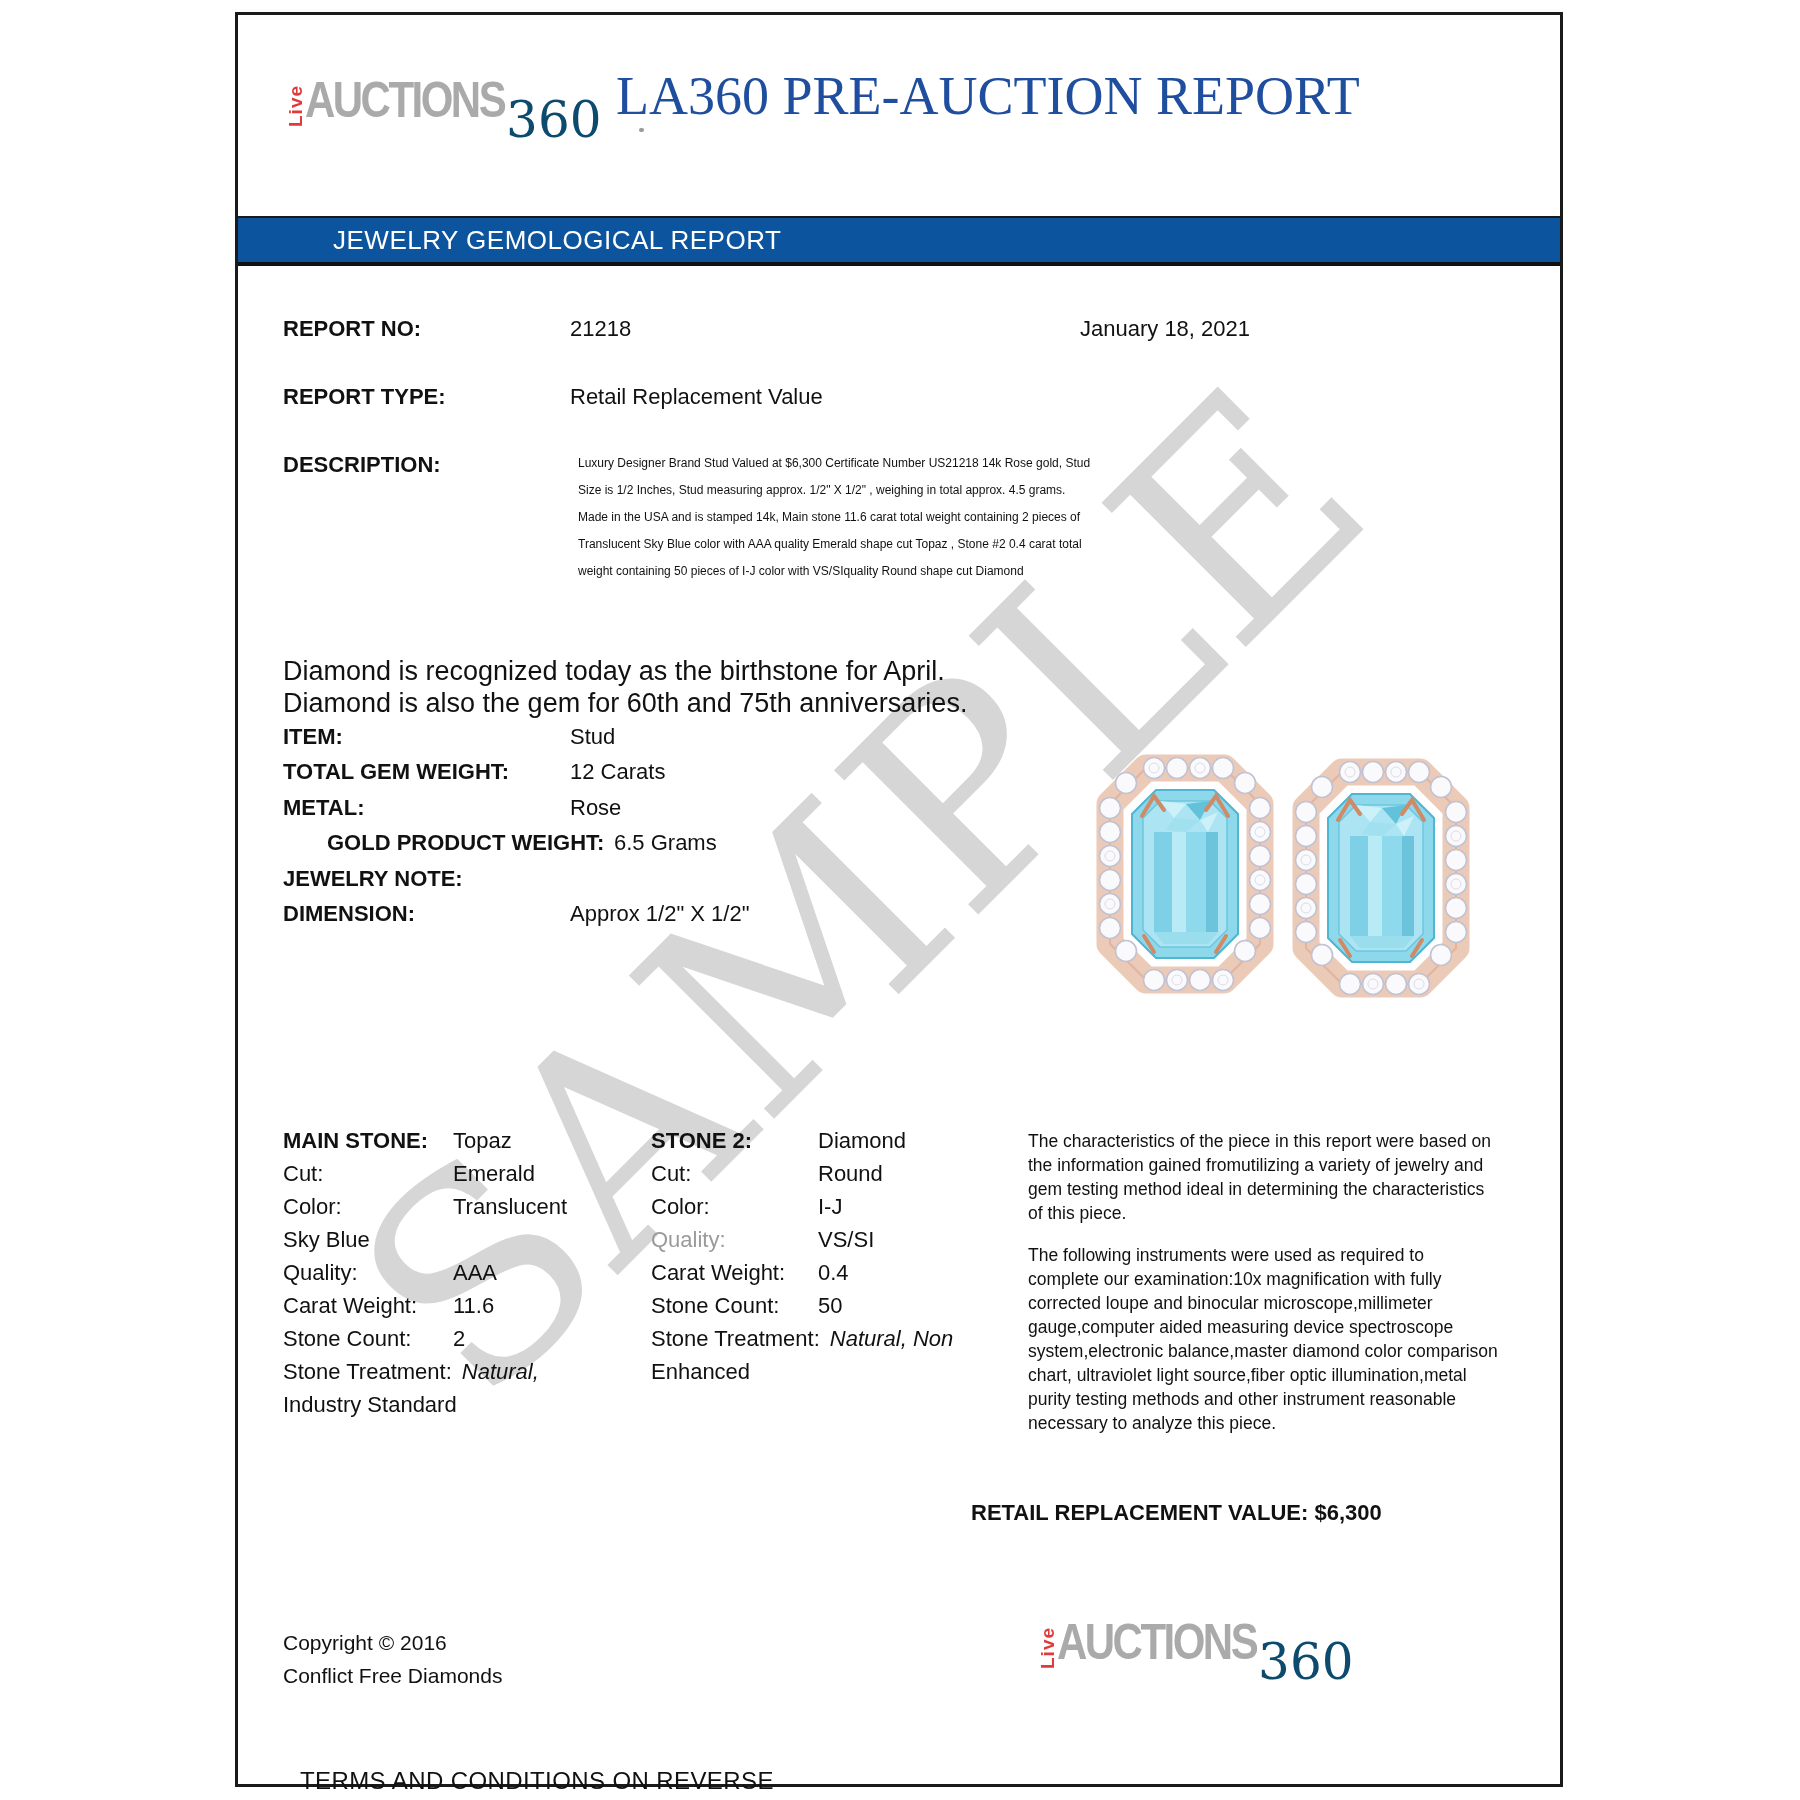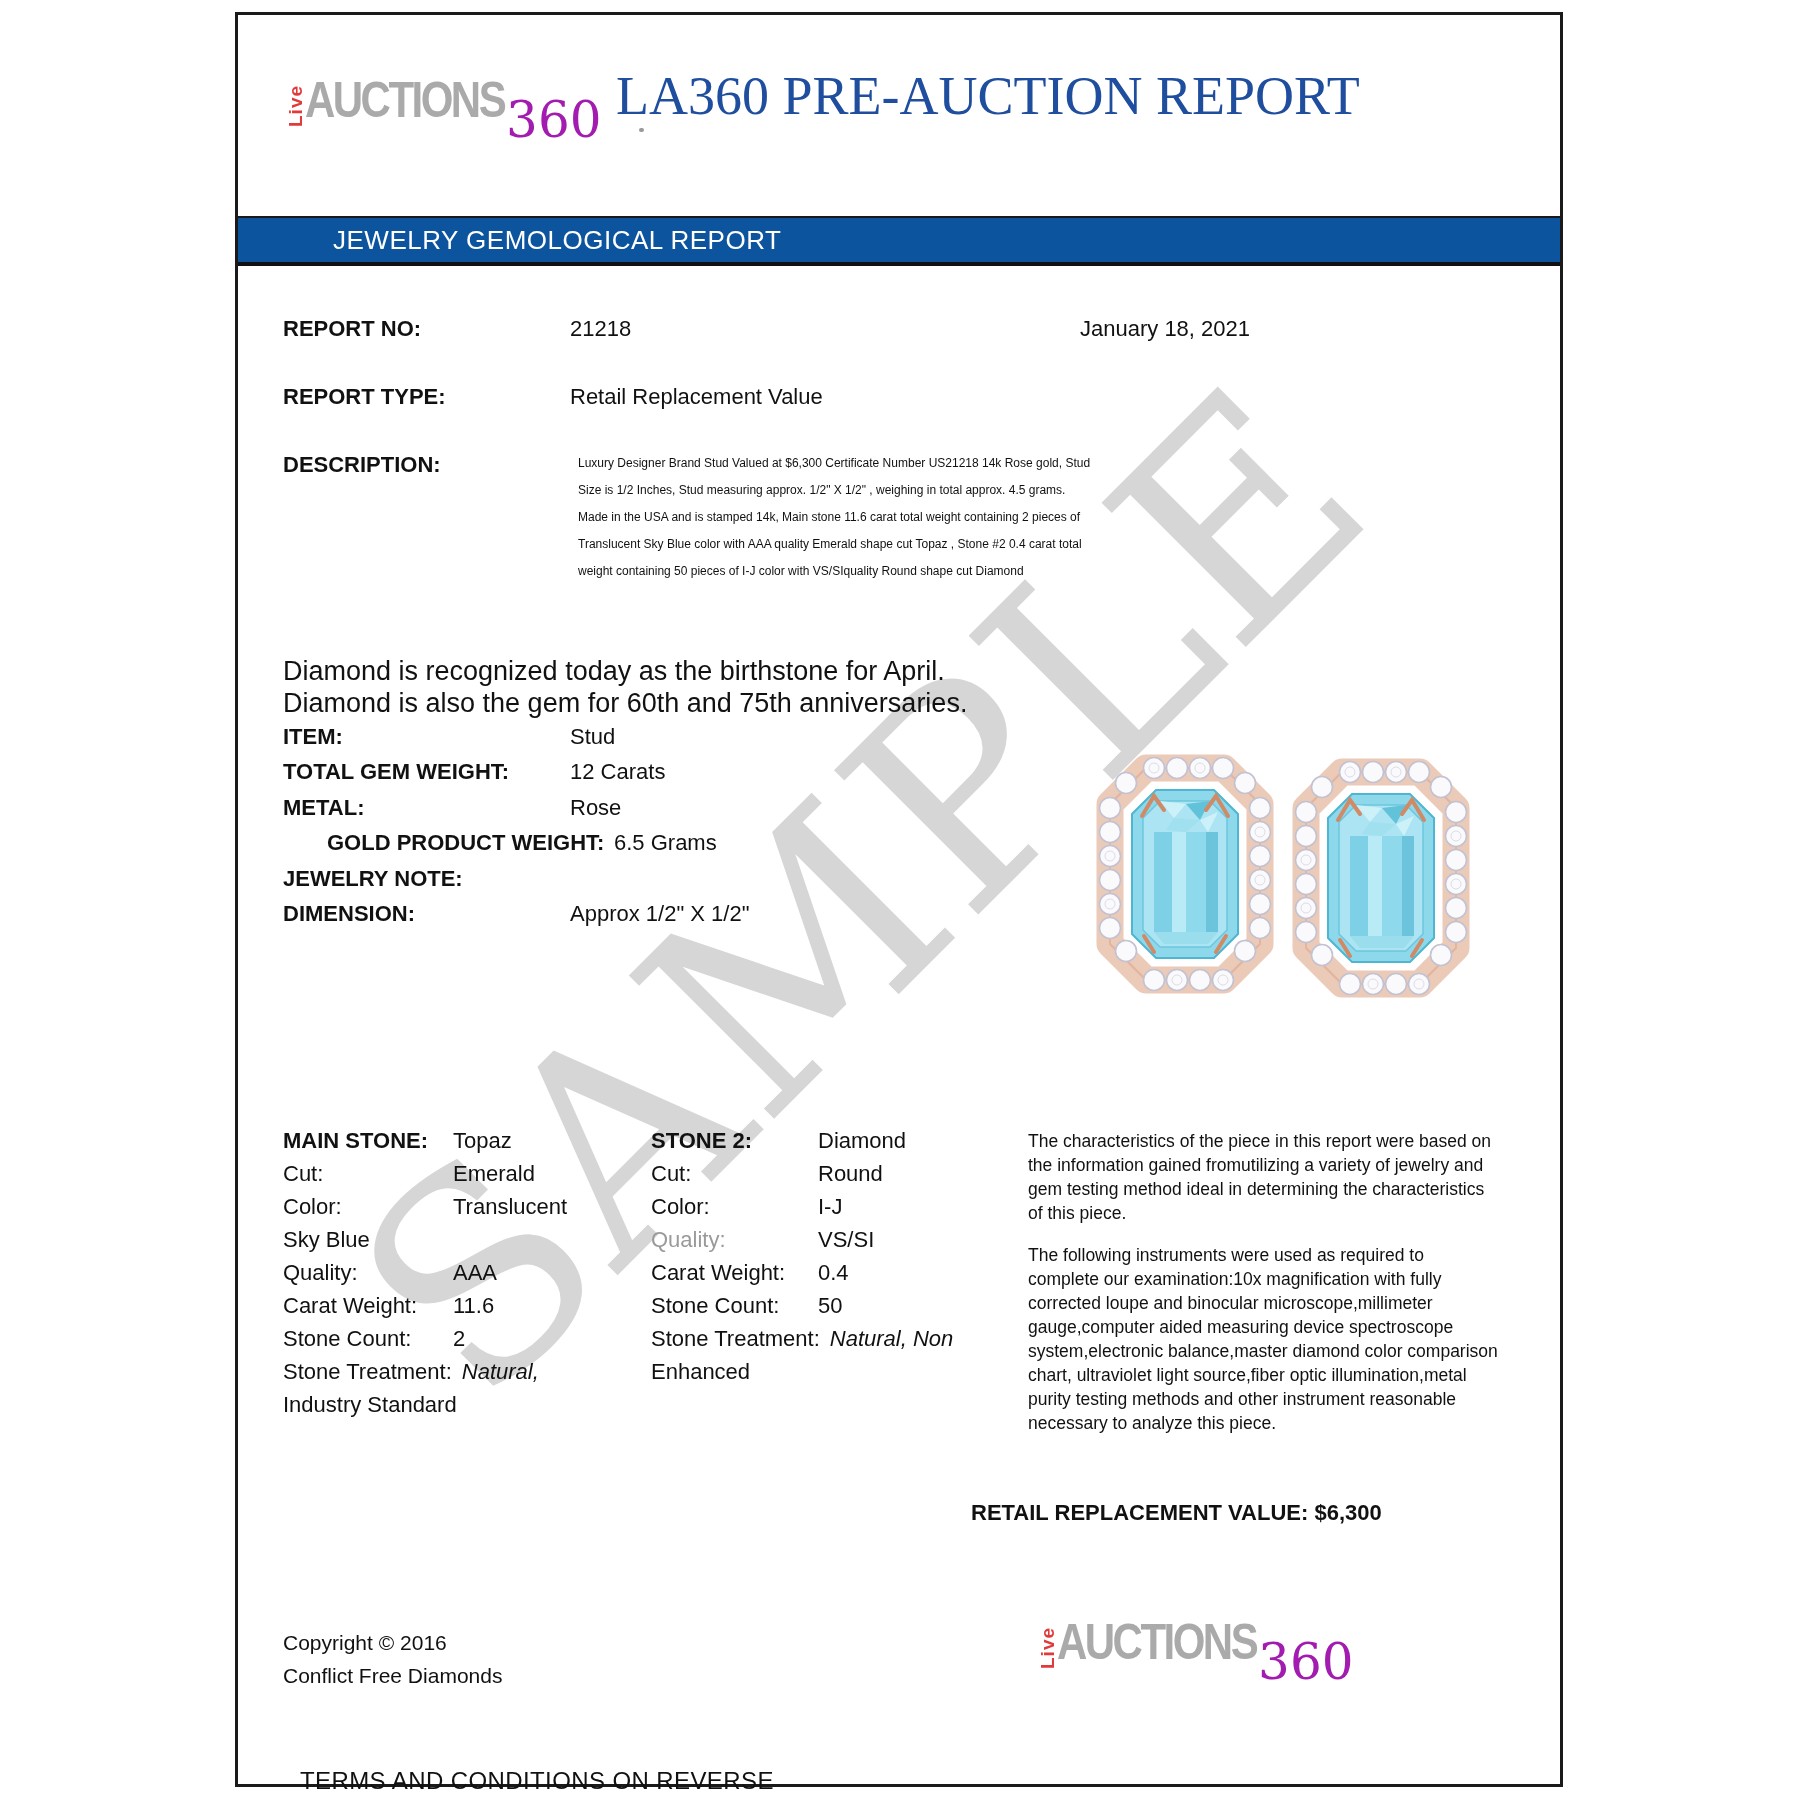--- a/index.html
+++ b/index.html
@@ -20,7 +20,7 @@
              font-weight:bold;font-size:19px;line-height:1;letter-spacing:1px;height:52px;}
   .logo-auctions{font-size:50px;font-weight:bold;color:#aaaaaa;letter-spacing:-3px;
                  line-height:1;transform:scaleX(0.84);transform-origin:left top;}
-  .logo-360{font-family:"DejaVu Serif","Liberation Serif",serif;font-size:50px;color:#a21caf;
+  .logo-360{font-family:"DejaVu Serif","Liberation Serif",serif;font-size:50px;color:#0c4a6e;
             line-height:1;margin-left:-36px;margin-top:20px;}
   .page-title{font-family:"Liberation Serif",serif;font-size:54px;color:#1f4e9e;white-space:nowrap;}
   .title-dot{width:5px;height:4px;background:#9a9a9a;border-radius:2px;}

